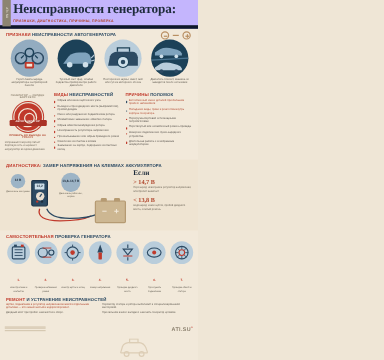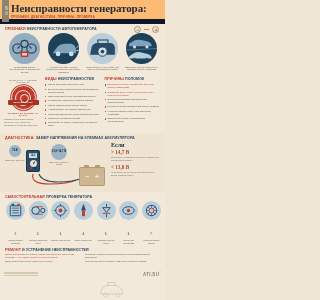--- a/index.html
+++ b/index.html
@@ -16,8 +16,8 @@
   .header {
     position: relative;
     height: 24px;
-    background: #fdba74;
-    border-bottom: 5px solid #0f172a;
+    background: #c4b5fd;
+    border-bottom: 3px solid #0f172a;
     padding: 2px 4px 4px 11px;
   }
   .ribbon {

